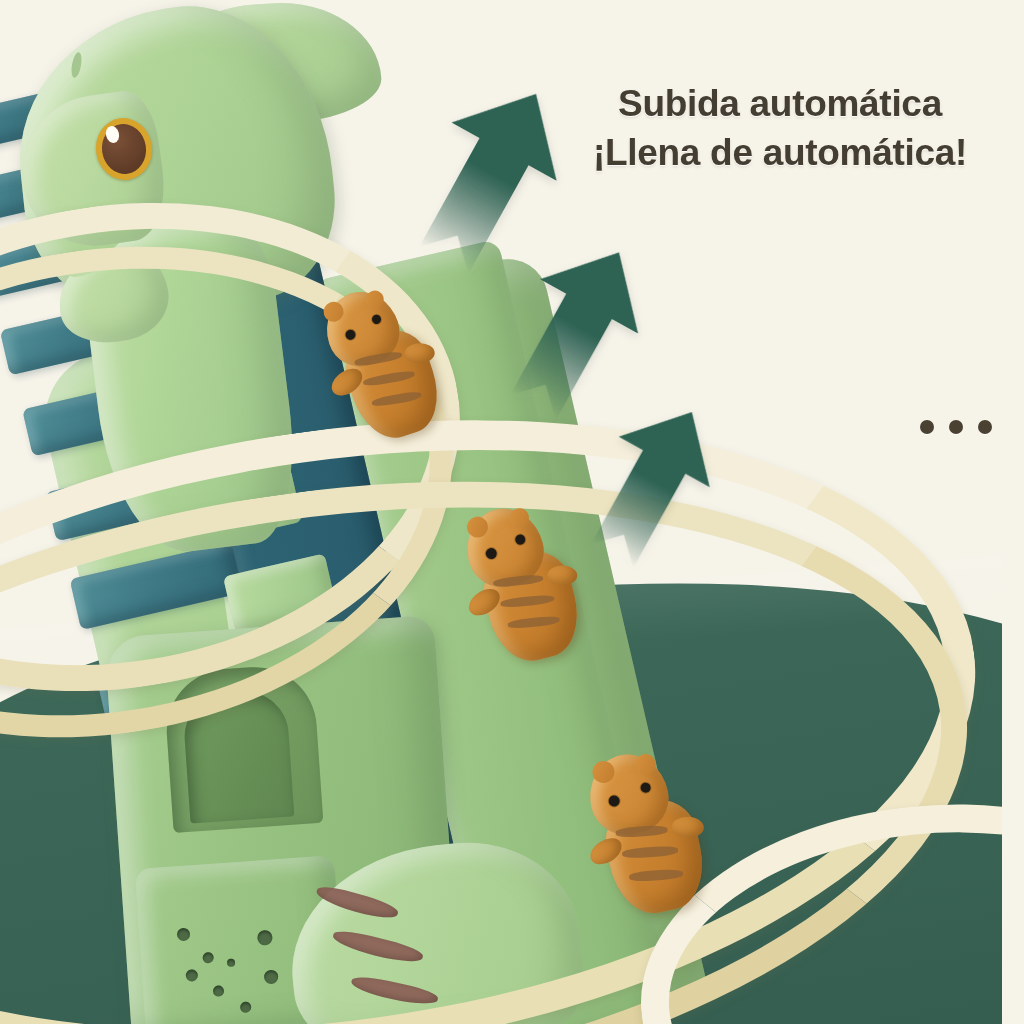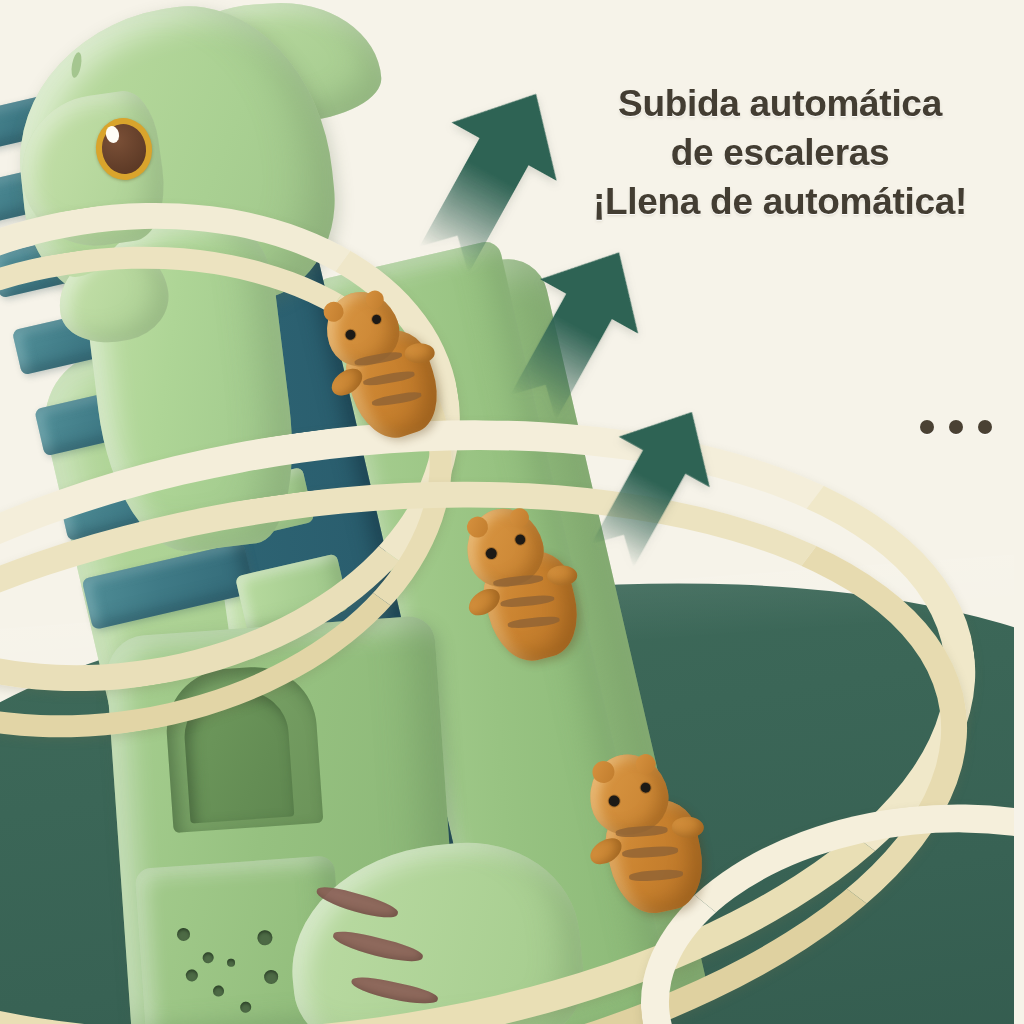--- a/index.html
+++ b/index.html
@@ -8,7 +8,7 @@
     font-family:"Liberation Sans",sans-serif;
     background:#f6f3e9;
   }
-  #stage{position:relative;width:1002px;height:1024px;overflow:hidden;background:#ec4899;padding-left:12px;}
+  #stage{position:relative;width:1002px;height:1024px;overflow:hidden;background:#ec4899;}
 
   
   .bg-cream{position:absolute;inset:0;background:#f6f3e9;}

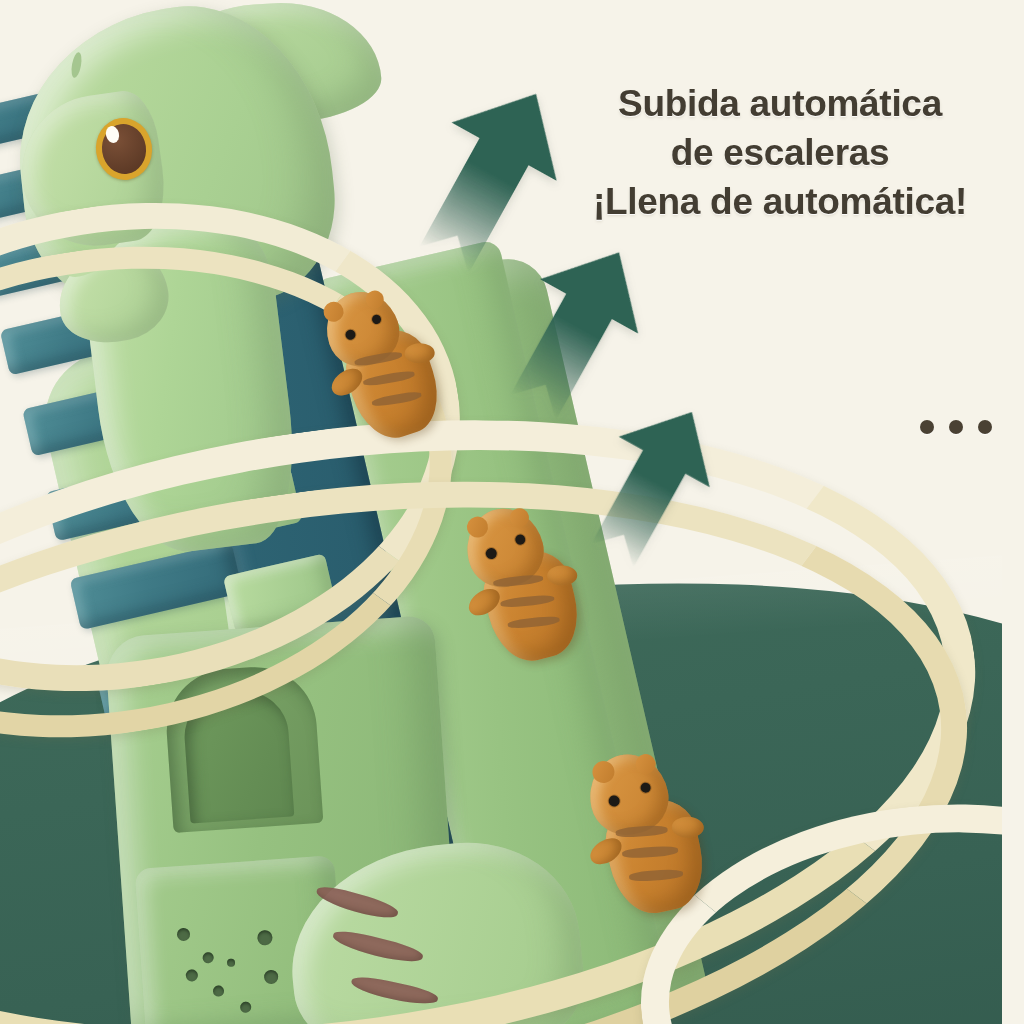--- a/index.html
+++ b/index.html
@@ -462,7 +462,6 @@
 
   <div class="headline">
     <div>Subida automática</div>
-    <div>de escaleras</div>
     <div>¡Llena de automática!</div>
   </div>
 

